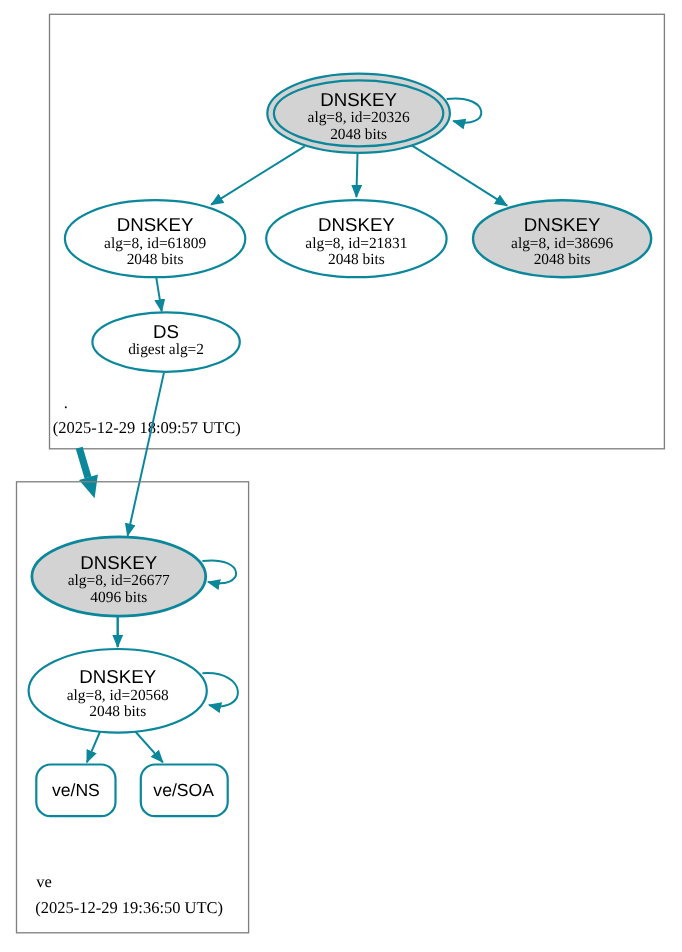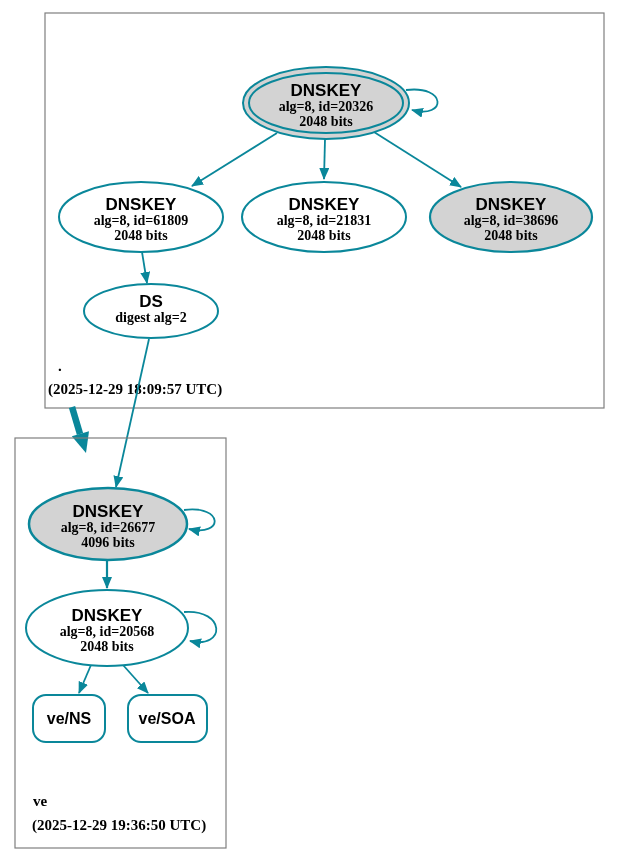--- a/index.html
+++ b/index.html
@@ -9,7 +9,6 @@
     height: 865px;
     background: #ffffff;
     font-family: "Liberation Serif", serif;
-    font-weight: bold;
   }
   svg text { fill: #000000; }
   .t-sans  { font-family: "Liberation Sans", sans-serif; }

